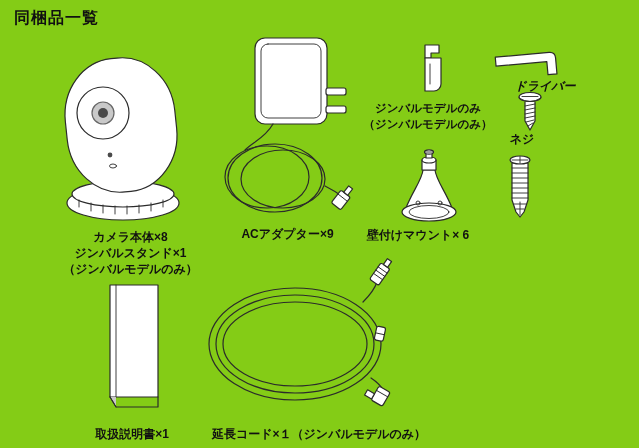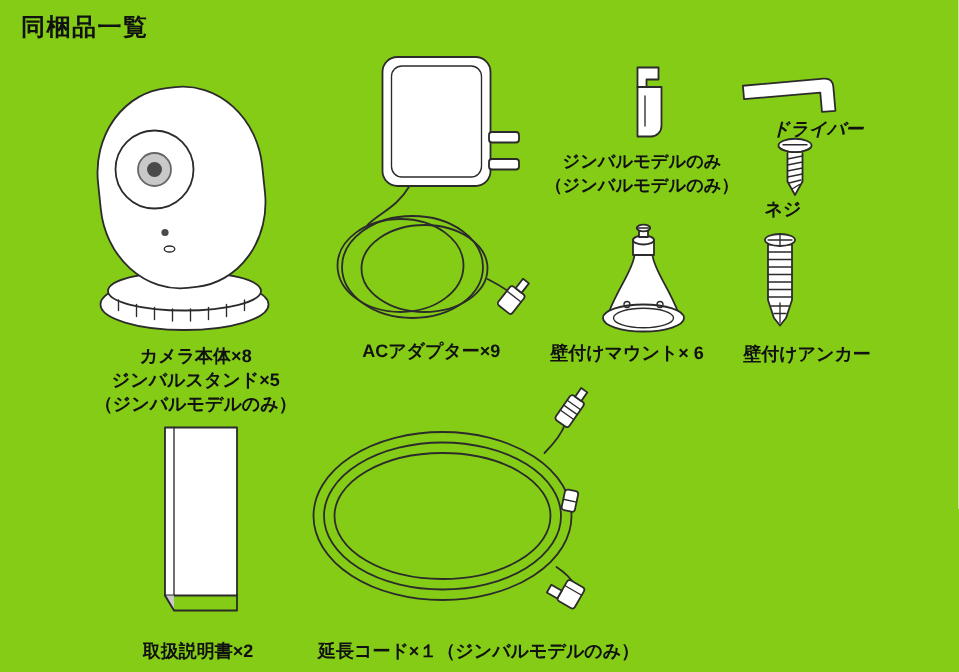--- a/index.html
+++ b/index.html
@@ -141,9 +141,6 @@
     <line class="ln thin" x1="12" y1="55" x2="20" y2="55"></line>
     <line class="ln thin" x1="16" y1="48" x2="16" y2="61"></line>
   </svg>
-  <div class="label center" style="left:482px;top:228px;width:112px;">
-    <span>壁付けアンカー</span>
-  </div>
 
   <svg class="illus" style="left:96px;top:281px;" width="68" height="134" viewBox="0 0 68 134">
     <rect class="ln fw" x="14" y="4" width="48" height="112"></rect>

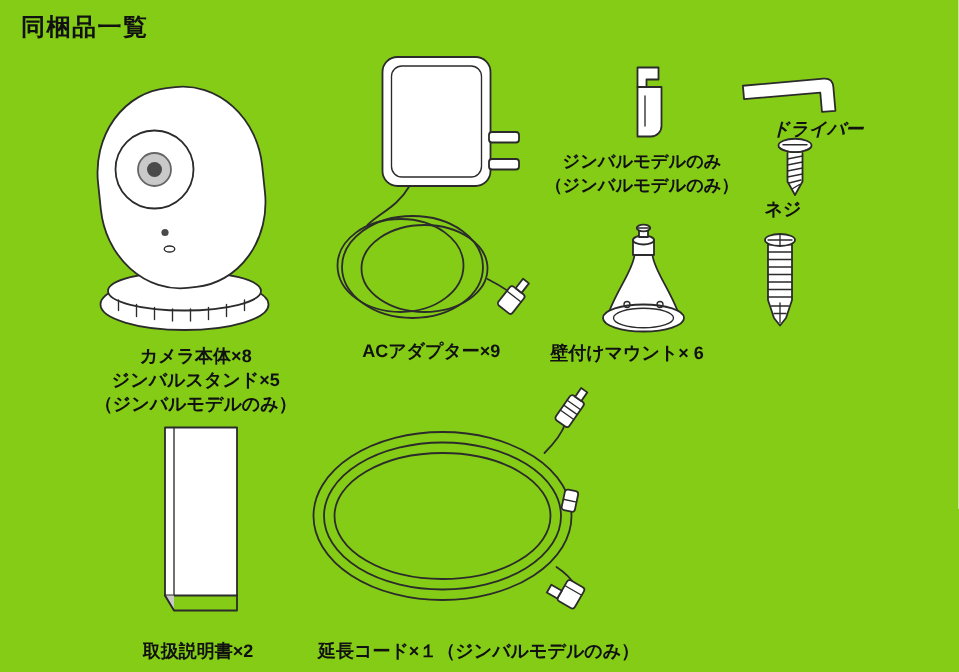--- a/index.html
+++ b/index.html
@@ -52,7 +52,7 @@
   </svg>
   <div class="label center" style="left:28px;top:229px;width:205px;">
     <span>カメラ本体×8</span>
-    <span>ジンバルスタンド×5</span>
+    <span>ジンバルスタンド×1</span>
     <span>（ジンバルモデルのみ）</span>
   </div>
 

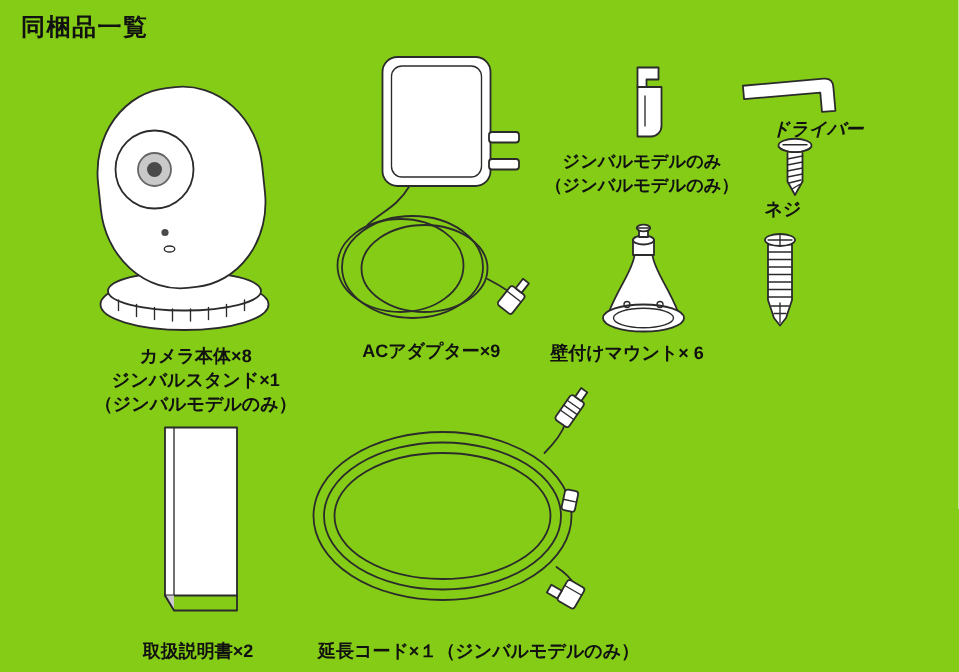--- a/index.html
+++ b/index.html
@@ -150,7 +150,7 @@
     <line class="ln thin" x1="14" y1="116" x2="20" y2="126"></line>
   </svg>
   <div class="label center" style="left:52px;top:426px;width:160px;">
-    <span>取扱説明書×2</span>
+    <span>取扱説明書×1</span>
   </div>
 
   <svg class="illus" style="left:203px;top:260px;" width="204" height="160" viewBox="0 0 204 160">

